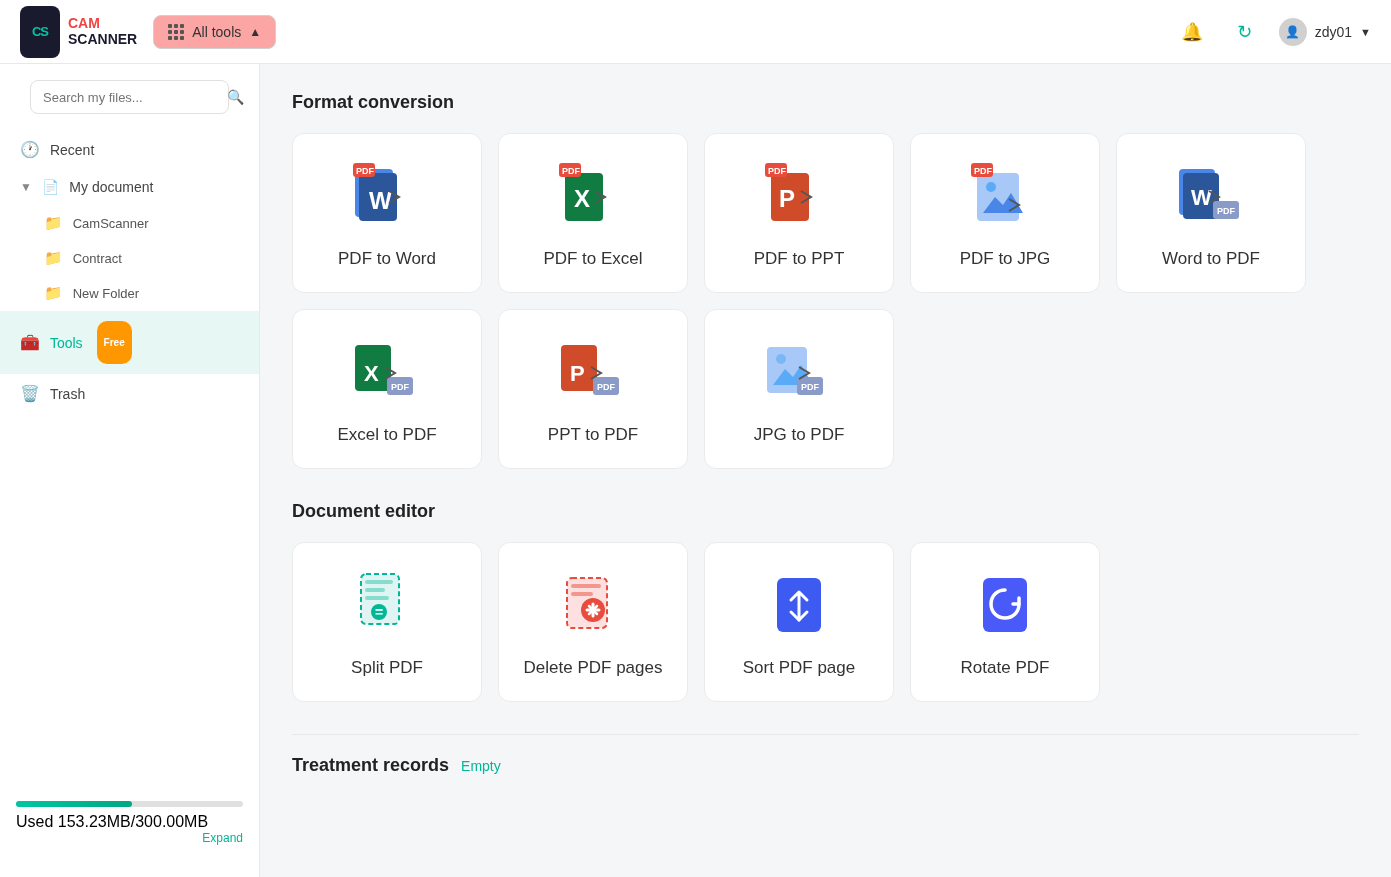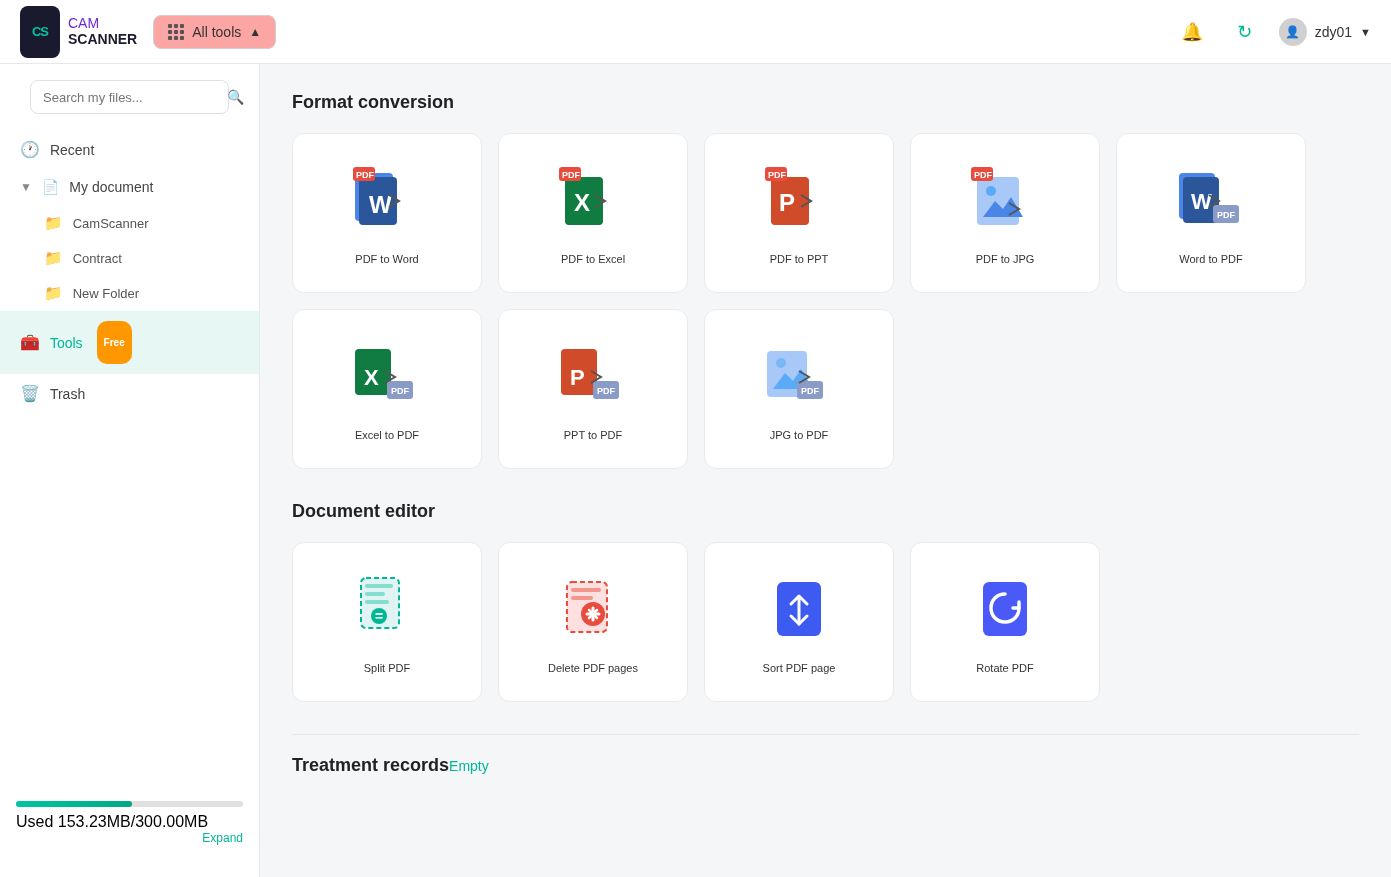--- a/index.html
+++ b/index.html
@@ -11,7 +11,7 @@
     .logo { display: flex; align-items: center; gap: 8px; }
     .logo-box { width: 40px; height: 52px; background: #1a1a2e; border-radius: 8px; display: flex; align-items: center; justify-content: center; color: #00c5a3; font-weight: 900; font-size: 13px; letter-spacing: -1px; }
     .logo-text { display: flex; flex-direction: column; line-height: 1.1; }
-    .logo-text .cam { color: #6d28d9; font-weight: 400; font-size: 14px; }
+    .logo-text .cam { color: #ef4444; font-weight: 700; font-size: 14px; }
     .logo-text .scanner { color: #1a1a2e; font-weight: 700; font-size: 14px; }
     .all-tools-btn { border: 1.5px solid #d0d0d0; border-radius: 8px; background: #fca5a5; padding: 8px 14px; display: flex; align-items: center; gap: 8px; cursor: pointer; font-size: 14px; color: #333; }
     .all-tools-btn .grid-icon { display: grid; grid-template-columns: repeat(3,4px); gap: 2px; }

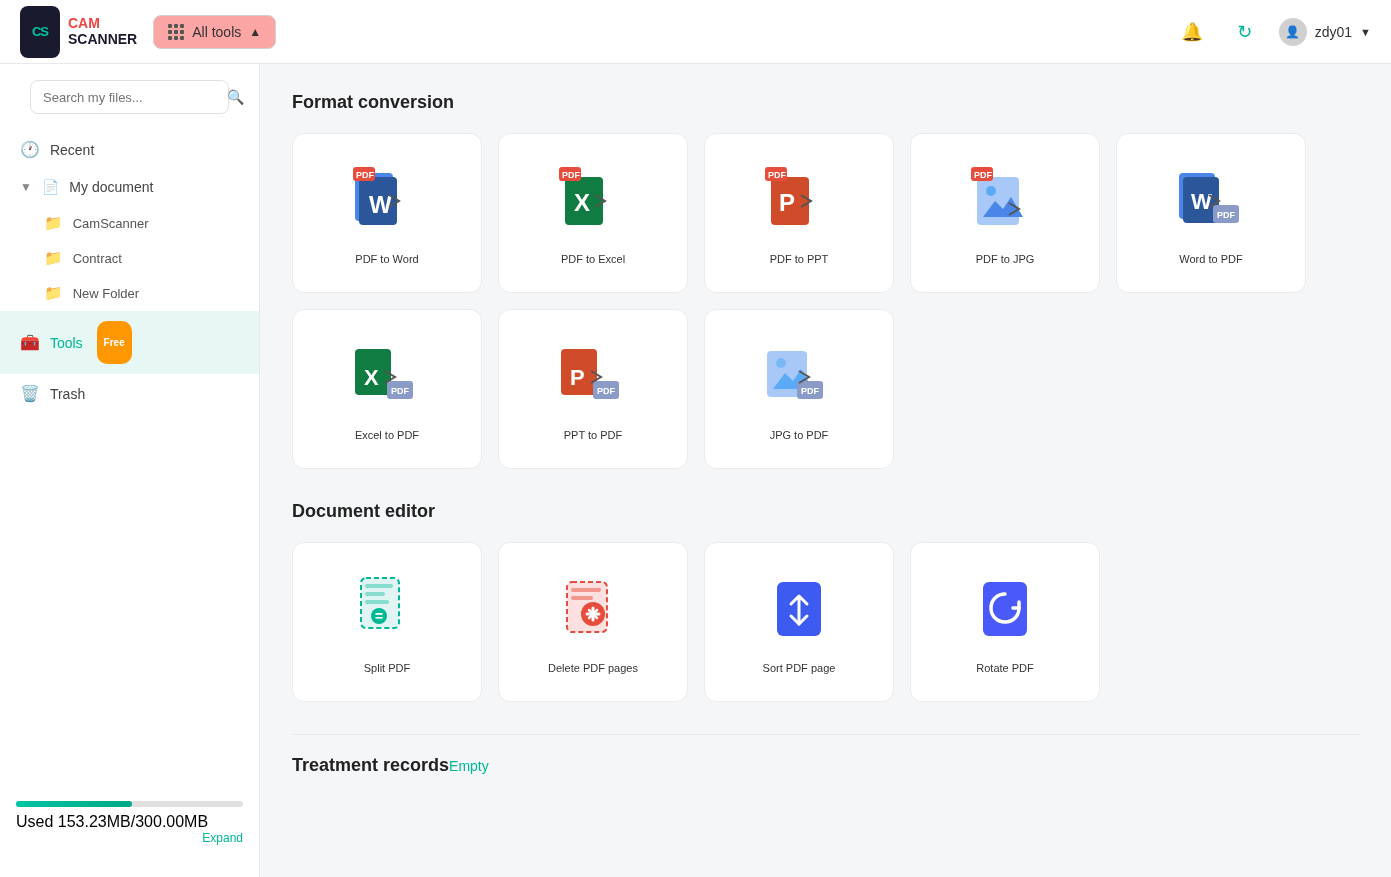--- a/index.html
+++ b/index.html
@@ -50,7 +50,7 @@
     .tools-grid { display: flex; flex-wrap: wrap; gap: 16px; margin-bottom: 32px; }
     .tool-card { background: #fff; border-radius: 12px; border: 1.5px solid #ebebeb; width: 190px; min-height: 160px; display: flex; flex-direction: column; align-items: center; justify-content: center; cursor: pointer; padding: 20px 16px; transition: box-shadow 0.15s; }
     .tool-card-icon { width: 80px; height: 80px; margin-bottom: 12px; display: flex; align-items: center; justify-content: center; }
-    .tool-card-label { font-size: 11px; color: #333; font-weight: 500; text-align: left; }
+    .tool-card-label { font-size: 17px; color: #333; font-weight: 500; text-align: left; }
 
     
     .doc-editor-grid { display: flex; flex-wrap: wrap; gap: 16px; margin-bottom: 32px; }

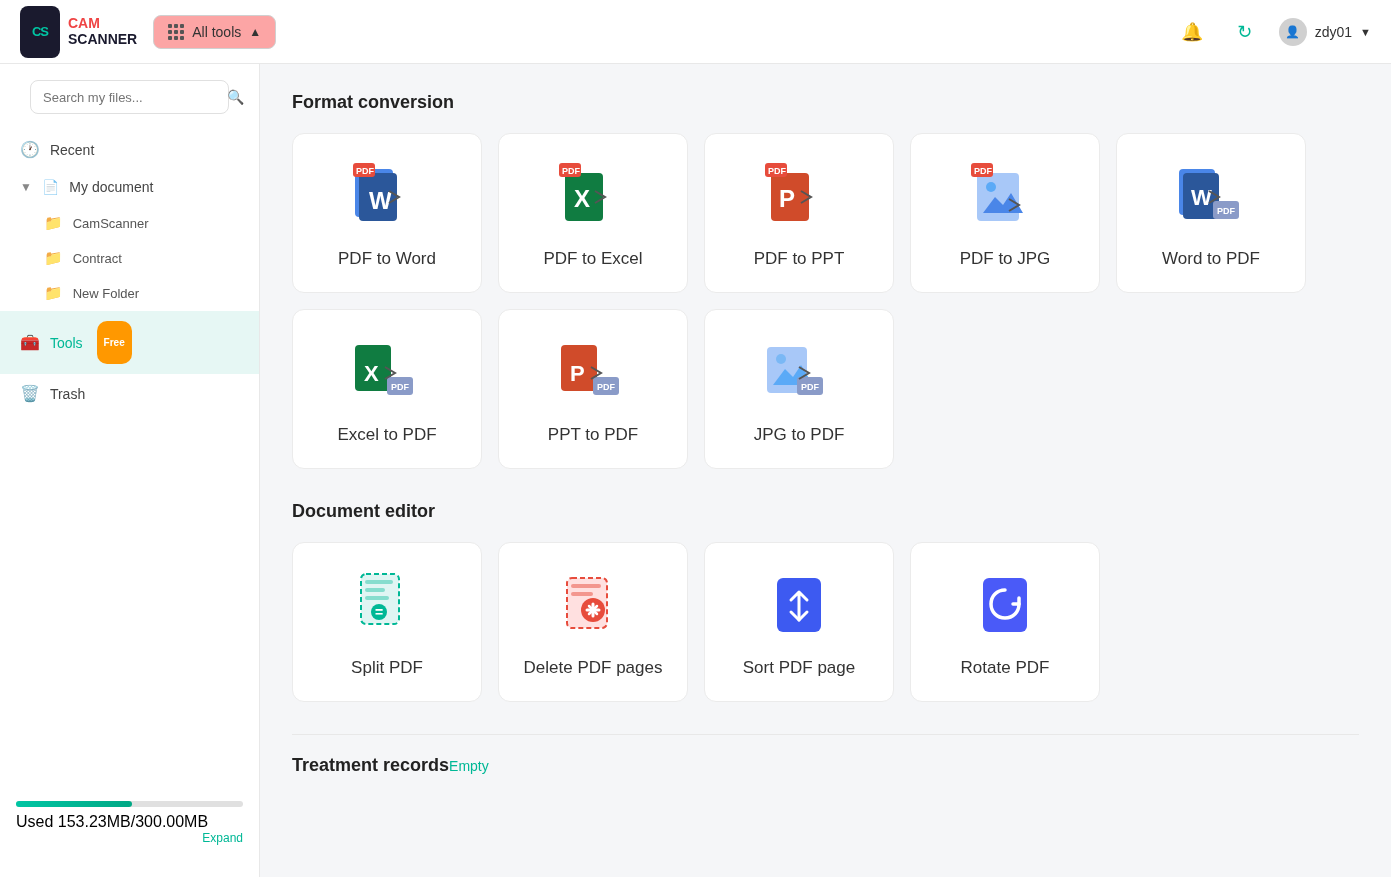--- a/index.html
+++ b/index.html
@@ -56,7 +56,7 @@
     .doc-editor-grid { display: flex; flex-wrap: wrap; gap: 16px; margin-bottom: 32px; }
 
     
-    .treatment-row { display: flex; align-items: center; margin-bottom: 8px; }
+    .treatment-row { display: flex; align-items: center; gap: 12px; margin-bottom: 8px; }
     .treatment-title { font-size: 18px; font-weight: 600; color: #222; }
     .treatment-empty { color: #00b896; font-size: 14px; cursor: pointer; }
     .divider { border: none; border-top: 1px solid #e8e8e8; margin-bottom: 20px; }

